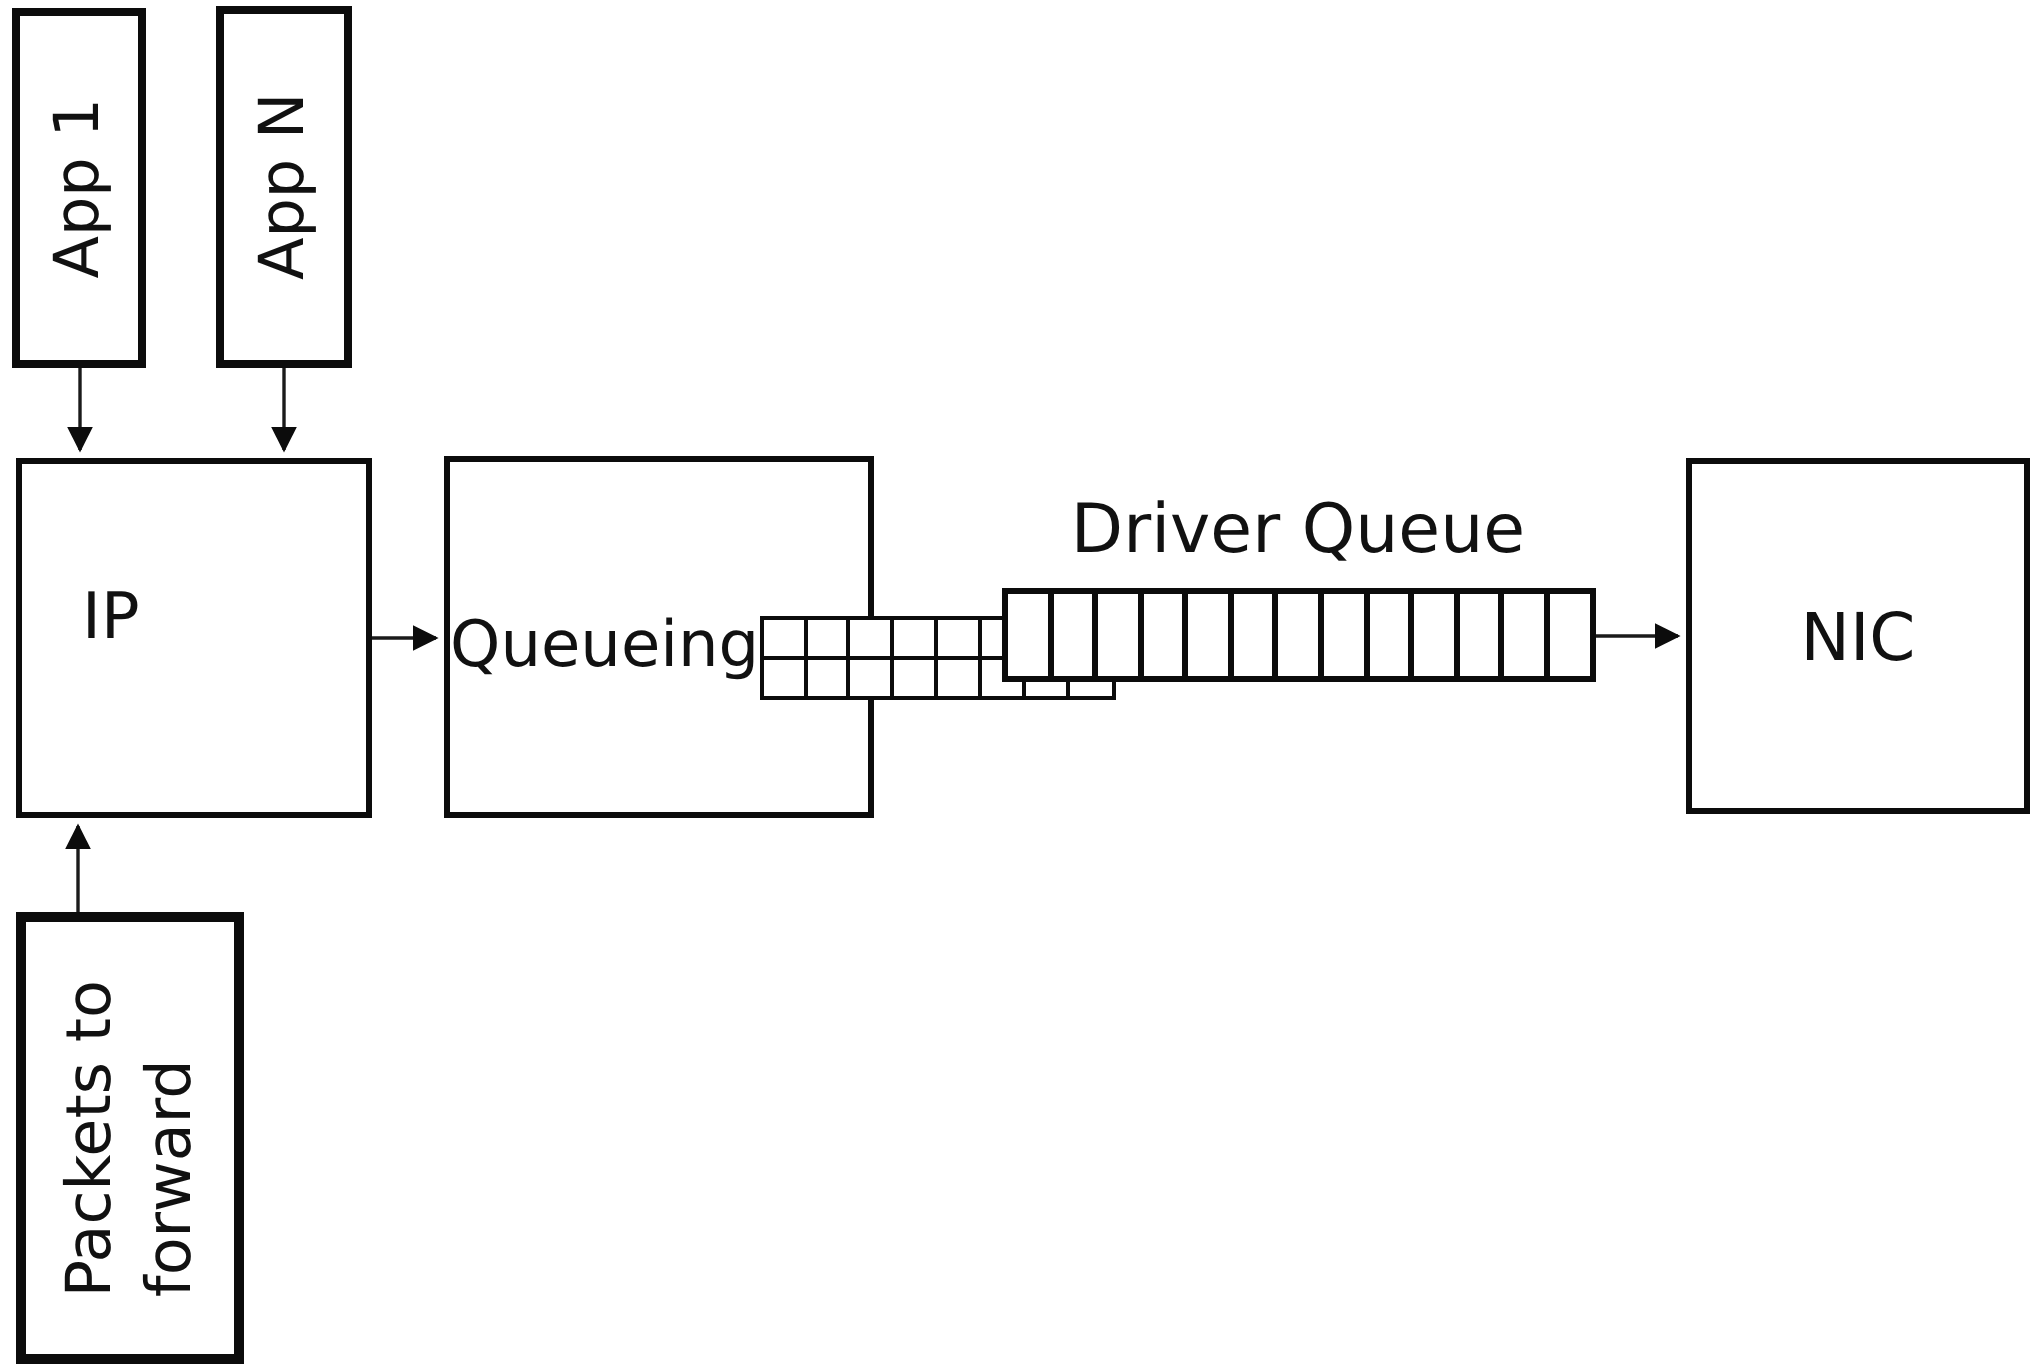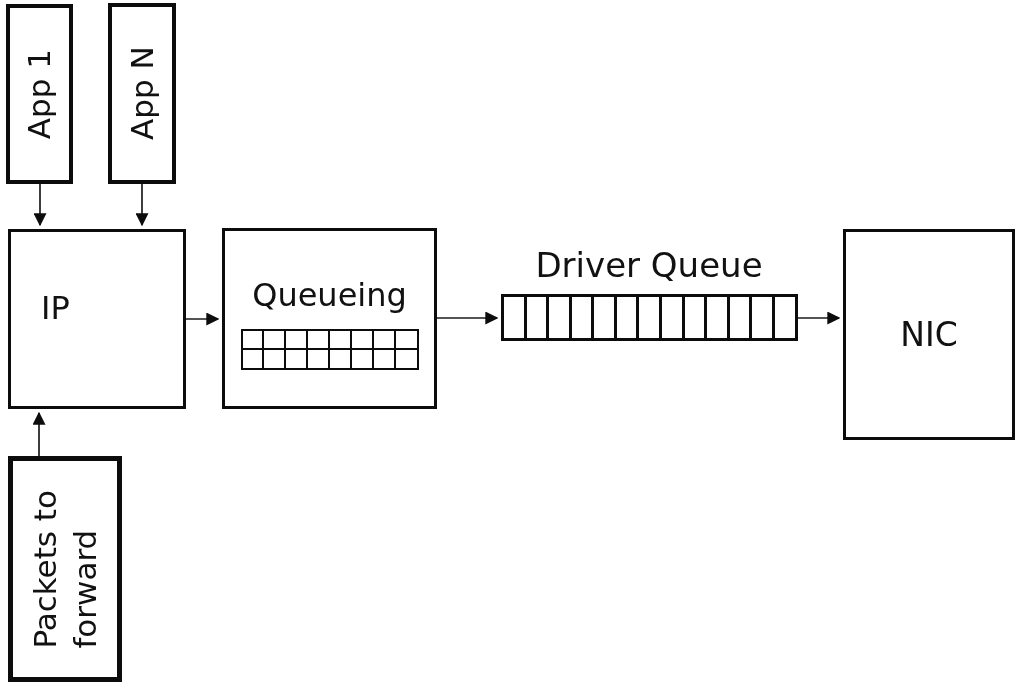--- a/index.html
+++ b/index.html
@@ -43,8 +43,8 @@
   .packets-box { border-width: 5px; }
   
   .qdisc-box {
-    flex-direction: column;
-    justify-content: center;
+    flex-direction: row;
+    justify-content: flex-start;
     padding-top: 8px;
   }
   .qdisc-title {

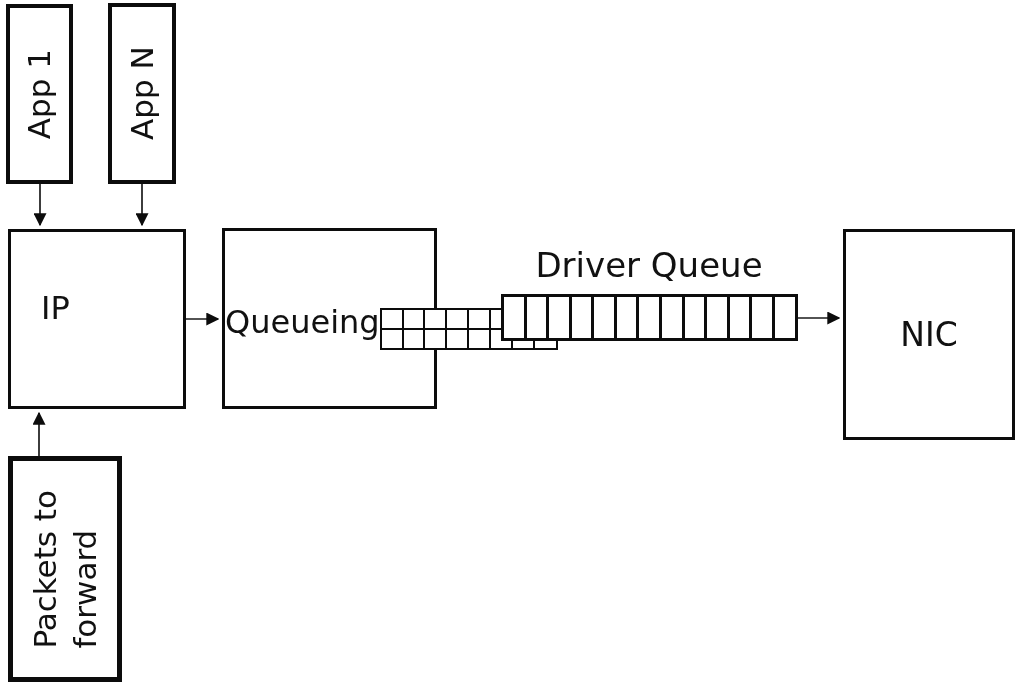--- a/index.html
+++ b/index.html
@@ -183,7 +183,7 @@
       <div class="dcell"></div>
     </div>
 
-  <div class="box" style="left:843px; top:229px; width:172px; height:211px;">
+  <div class="box" style="left:843px; top:229px; width:172px; height:178px;">
     <span class="nic-label">NIC</span>
   </div>
 

